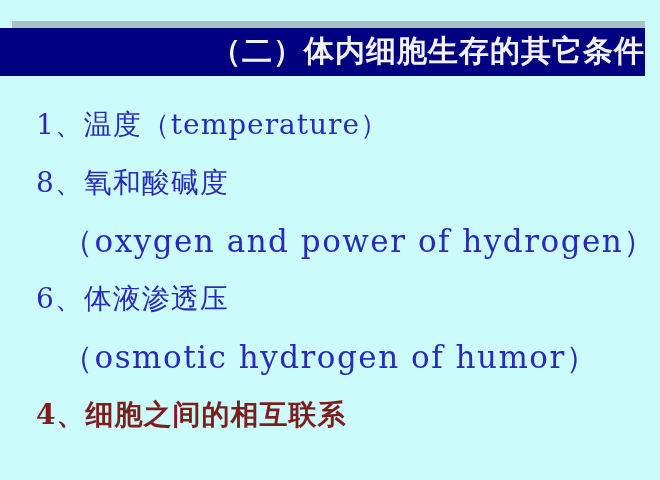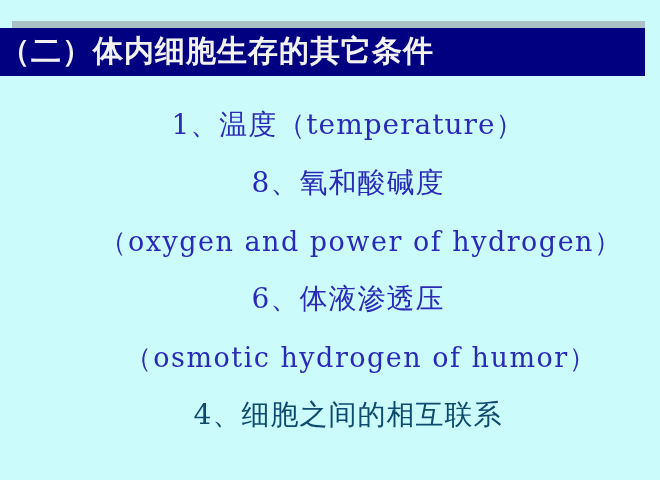--- a/index.html
+++ b/index.html
@@ -40,7 +40,7 @@
     background: #000080;
     display: flex;
     align-items: center;
-    justify-content: flex-start;
+    justify-content: flex-end;
   }
   #title-text {
     color: #f2f2f2;

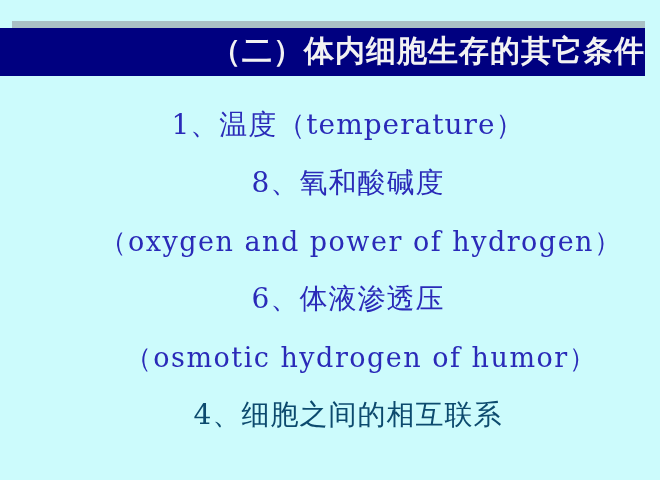--- a/index.html
+++ b/index.html
@@ -71,7 +71,6 @@
     height: 58px;
     display: flex;
     align-items: center;
-    justify-content: center;
   }
   .line.level-1 {
     padding-left: 36px;

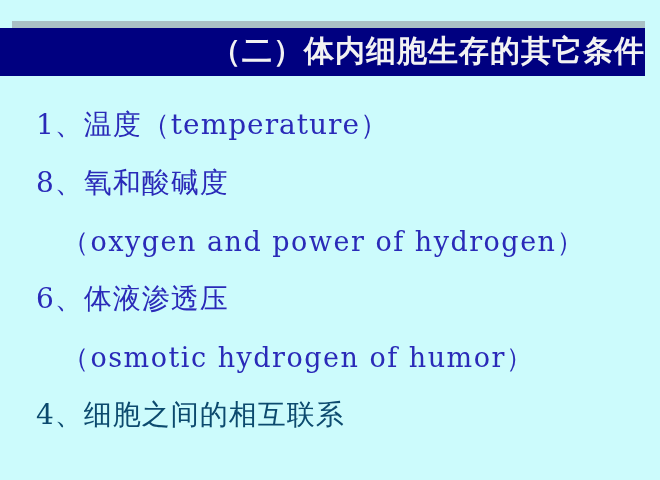--- a/index.html
+++ b/index.html
@@ -77,7 +77,7 @@
   }
   .line.level-2 {
     padding-left: 62px;
-    font-size: 27px;
+    font-size: 31px;
     letter-spacing: 1.5px;
   }
   .line.red {

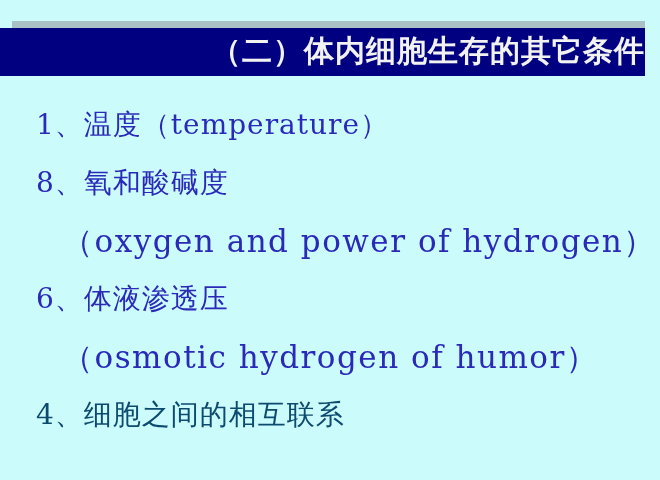--- a/index.html
+++ b/index.html
@@ -81,8 +81,8 @@
     letter-spacing: 1.5px;
   }
   .line.red {
-    color: #0c4a6e;
-    font-weight: 400;
+    color: #7f1d1d;
+    font-weight: 700;
   }
   .line .cjk {
     font-family: "DejaVu Serif", "Liberation Serif", serif;

